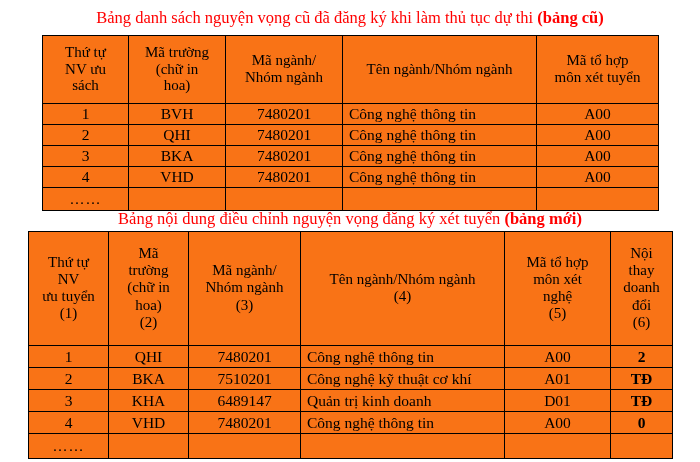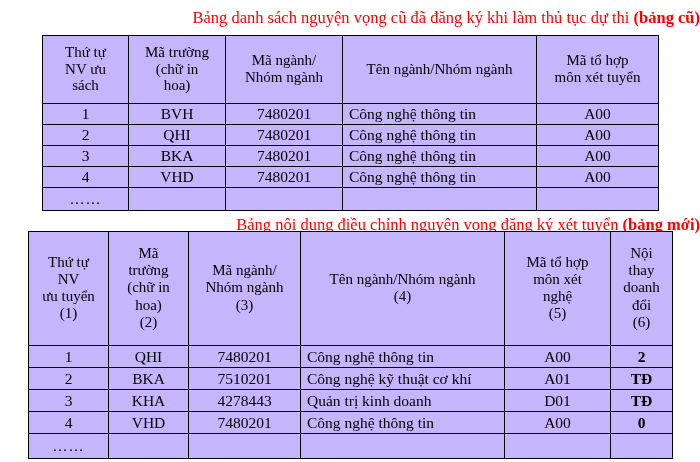--- a/index.html
+++ b/index.html
@@ -27,7 +27,7 @@
   .table-title {
     position: absolute;
     width: 100%;
-    text-align: right;
+    text-align: center;
     color: #ff0000;
     font-family: "Liberation Serif", "DejaVu Serif", serif;
     font-size: 16.5px;

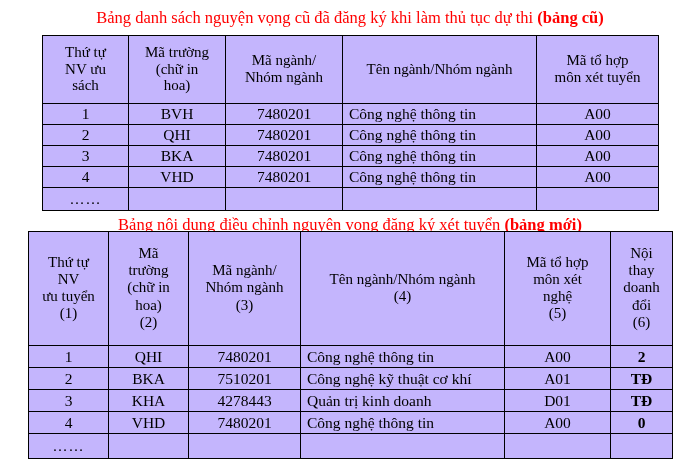--- a/index.html
+++ b/index.html
@@ -45,7 +45,7 @@
     position: absolute;
     border-collapse: collapse;
     table-layout: fixed;
-    background: #c4b5fd;
+    background: #f97316;
   }
   table.grid td, table.grid th {
     border: 1px solid #000000;

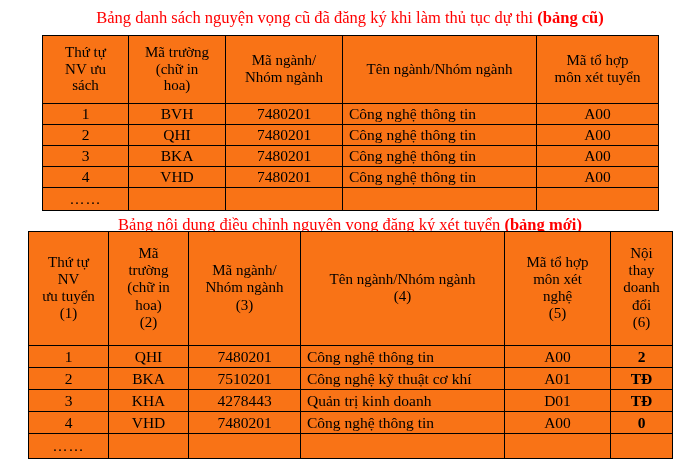--- a/index.html
+++ b/index.html
@@ -38,7 +38,7 @@
   .table-title .title-bold { font-weight: bold; }
 
   #title-old { top: 10px; }
-  #title-new { top: 211px; margin-top: 6px; }
+  #title-new { top: 211px; }
 
   
   table.grid {

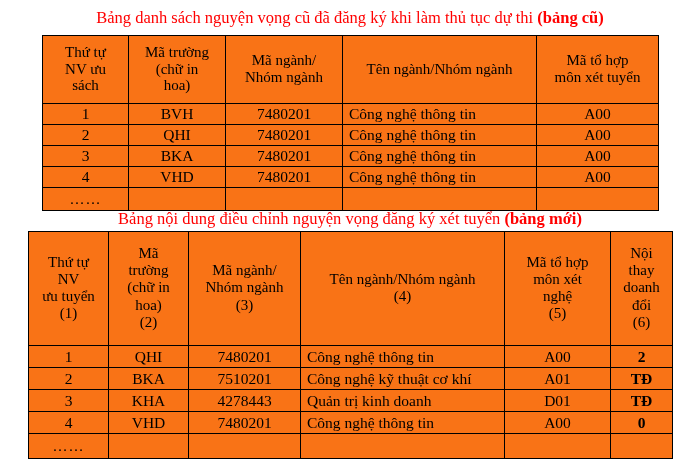--- a/index.html
+++ b/index.html
@@ -255,7 +255,7 @@
       <tr>
         <td>3</td>
         <td>KHA</td>
-        <td>4278443</td>
+        <td>6489147</td>
         <td class="cell-name">Quản trị kinh doanh</td>
         <td>D01</td>
         <td class="cell-change">TĐ</td>

